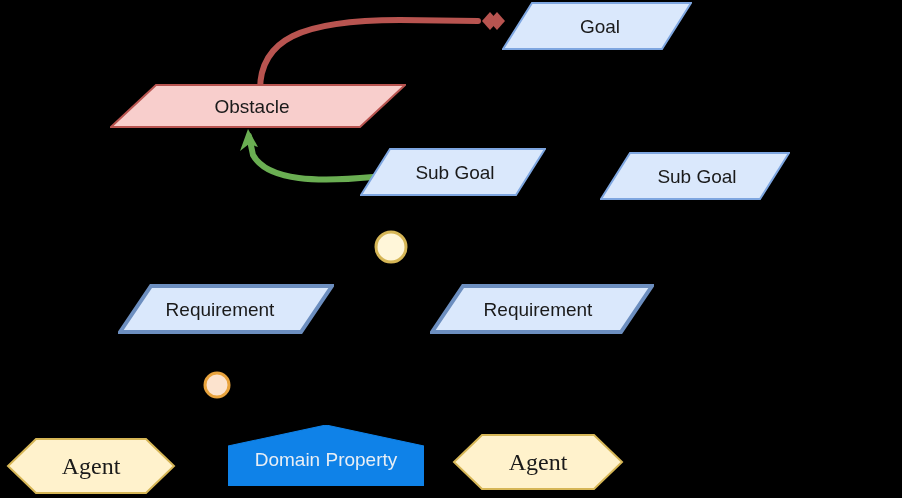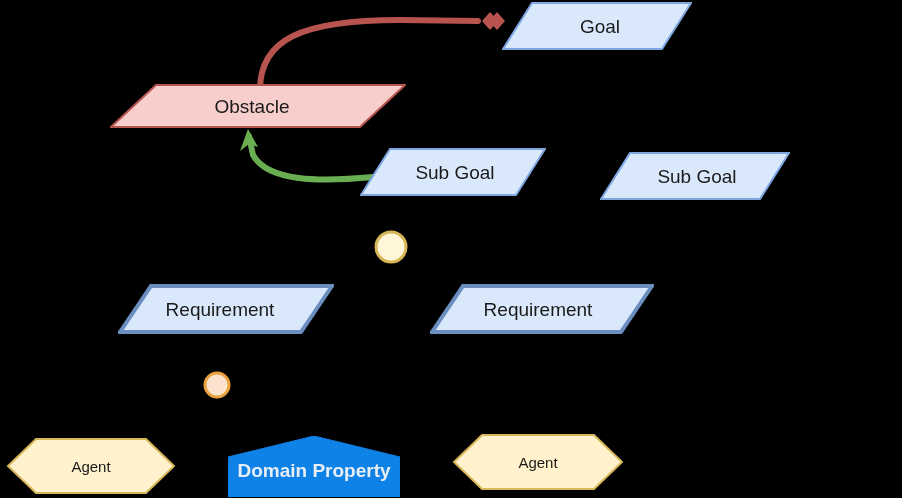--- a/index.html
+++ b/index.html
@@ -67,8 +67,9 @@
     color: #1a1a1a;
   }
   .lbl-agent {
-    font-size: 15px;
+    font-size: 24px;
     color: #1a1a1a;
+    font-family: Liberation Serif, serif;
   }
   .lbl-domain {
     font-size: 19px;

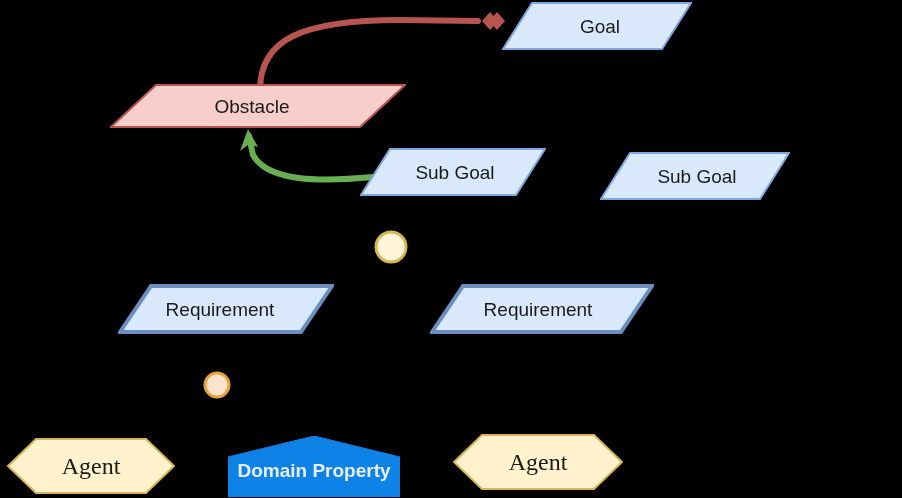--- a/index.html
+++ b/index.html
@@ -159,7 +159,7 @@
     <div class="node-label lbl-agent">Agent</div>
   </div>
 
-  <div class="node" style="left:228px; top:436px; width:172px; height:61px;font-weight:bold;">
+  <div class="node" style="left:228px; top:425px; width:196px; height:61px;">
     <svg class="para" viewBox="0 0 172 61" preserveAspectRatio="none">
       <polygon points="86,0 172,21 172,61 0,61 0,21" fill="#0F82E8" stroke="#0F82E8" stroke-width="1"></polygon>
     </svg>

